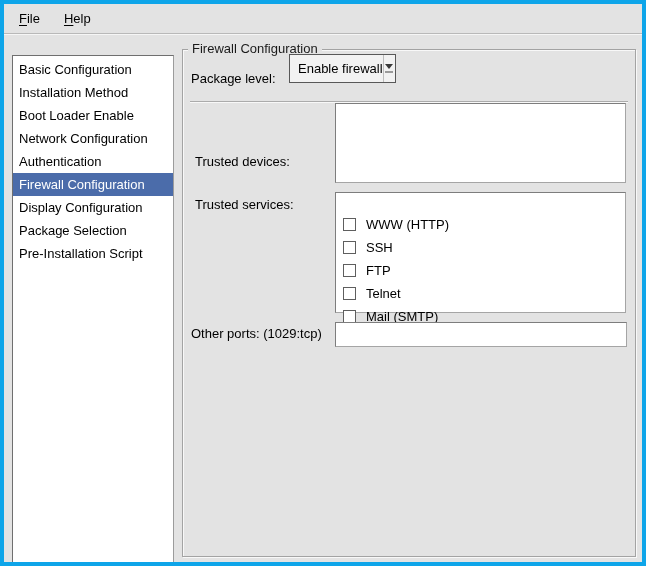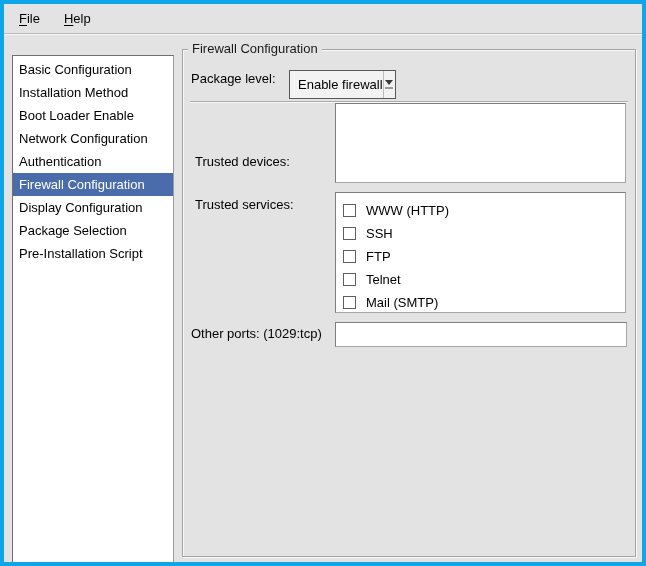--- a/index.html
+++ b/index.html
@@ -46,7 +46,7 @@
   .row-label { position:absolute; white-space:nowrap; }
   
   .combo {
-    position:absolute; left:106px; top:20px; width:107px; height:29px;
+    position:absolute; left:106px; top:4px; width:107px; height:29px;
     background:#f2f2f2; border:1px solid #585858;
     display:flex; align-items:center; cursor:default;
   }

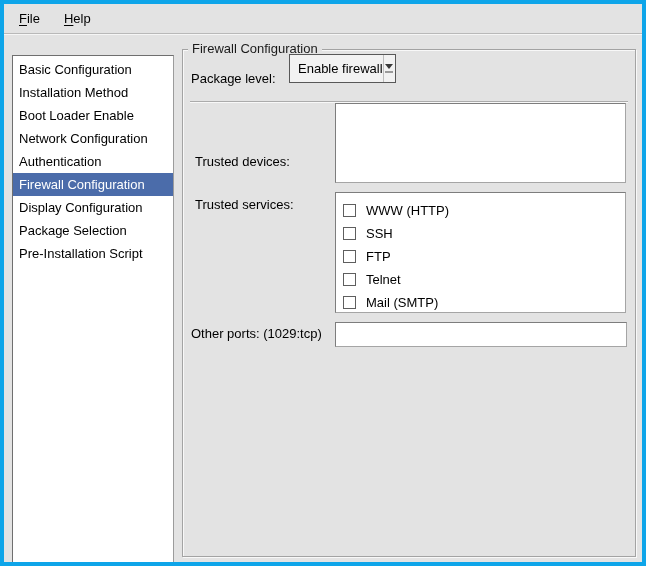--- a/index.html
+++ b/index.html
@@ -72,7 +72,7 @@
     border:1px solid; border-color:#7d7d7d #a5a5a5 #a5a5a5 #7d7d7d;
   }
   .devices-box { left:152px; top:53px; width:291px; height:80px; }
-  .services-box { left:152px; top:142px; width:291px; height:121px; padding:6px 0 0 7px; }
+  .services-box { left:152px; top:142px; width:291px; height:121px; padding:20px 0 0 7px; }
   .svc-row { height:23px; display:flex; align-items:center; gap:10px; }
   .cb {
     width:13px; height:13px; background:#fff;

